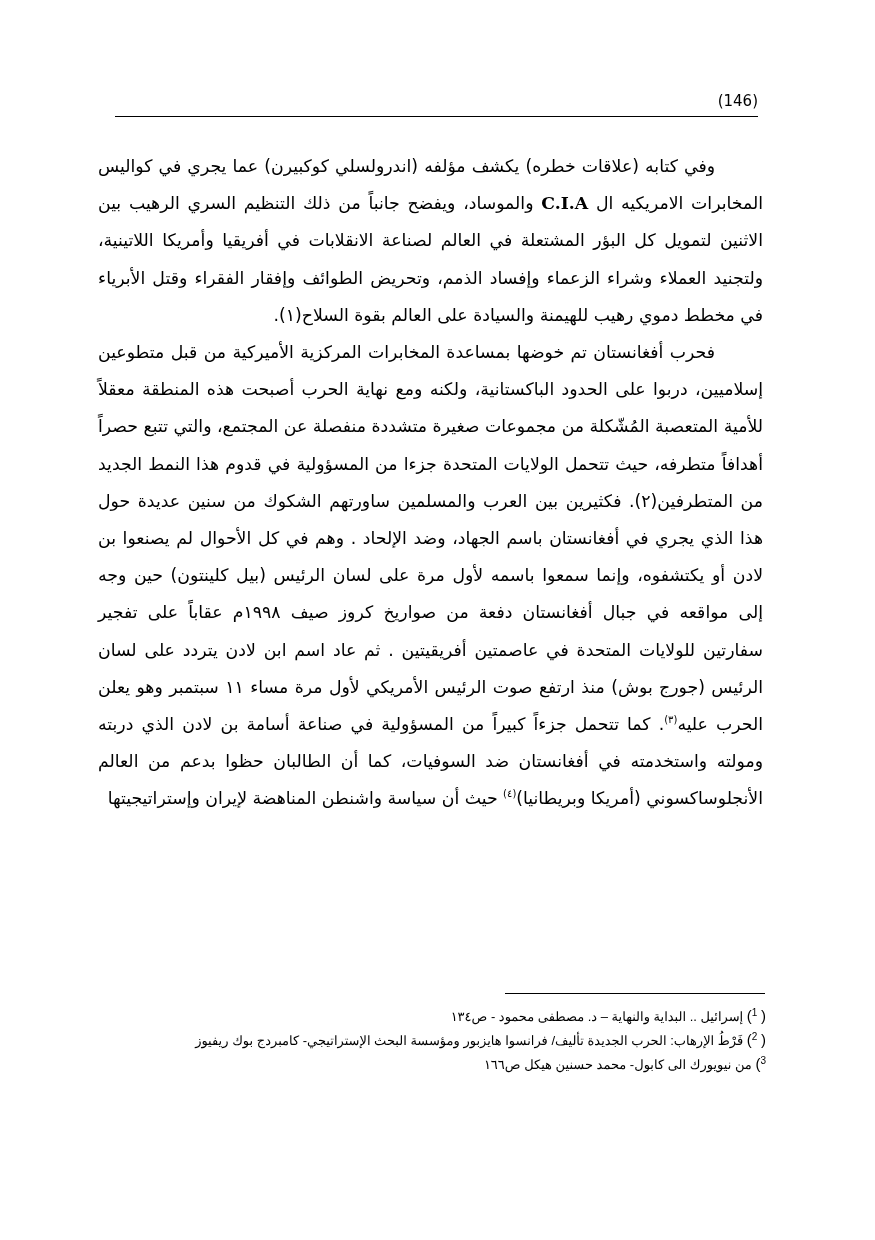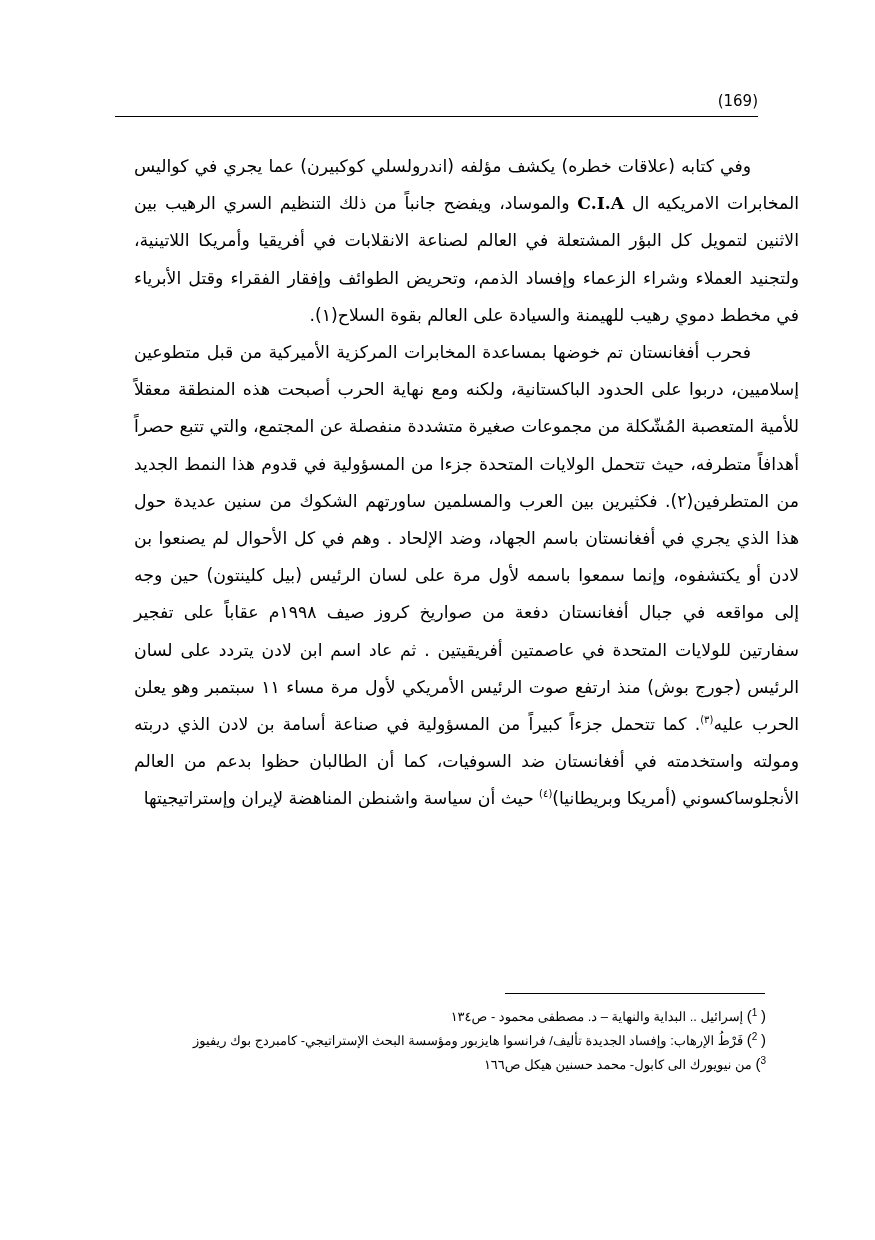--- a/index.html
+++ b/index.html
@@ -107,7 +107,7 @@
 <div class="page">
 
   <div class="running-header">
-    <span class="page-number">(169)</span>
+    <span class="page-number">(146)</span>
   </div>
 
   <div class="body-text">

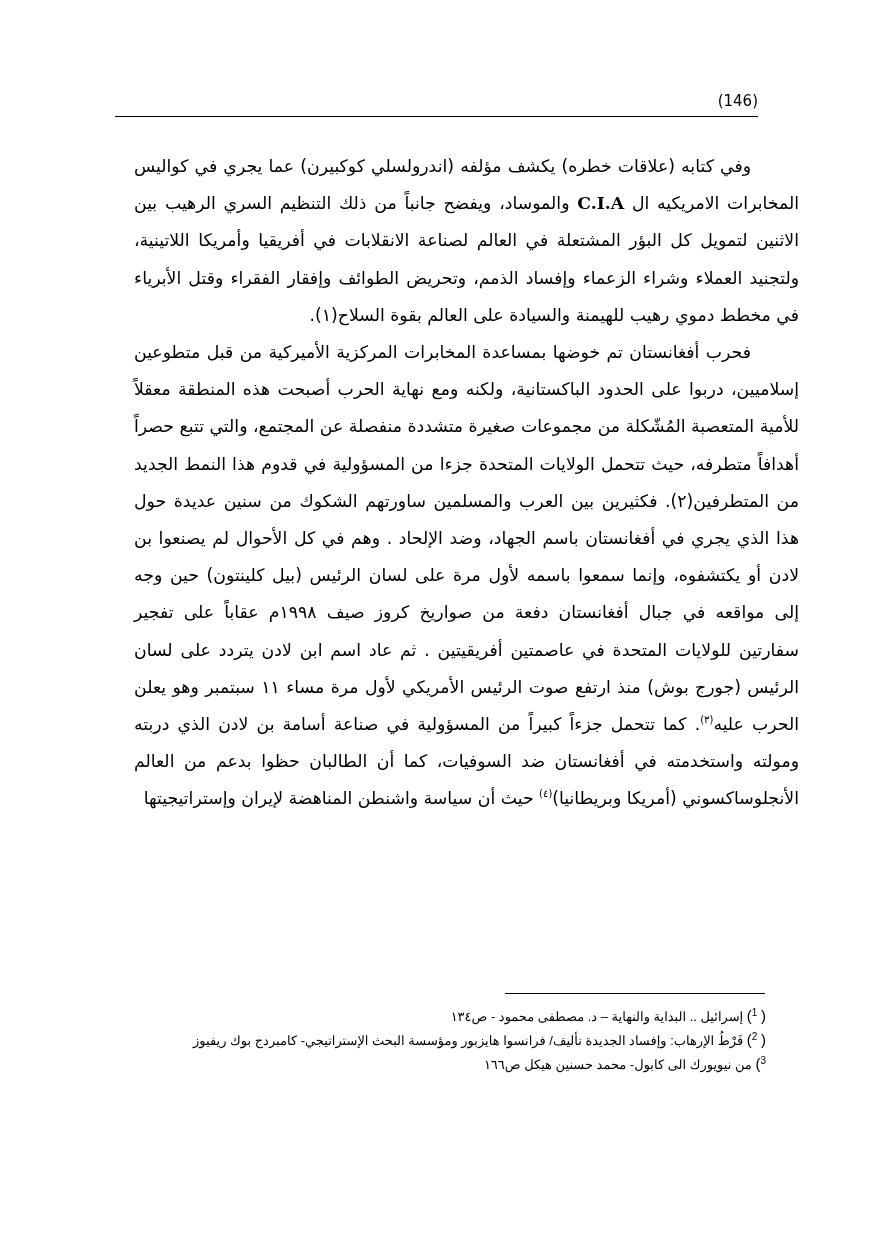--- a/index.html
+++ b/index.html
@@ -53,7 +53,6 @@
     line-height: 37.2px;
     text-align: justify;
     text-align-last: auto;
-    margin-left: 36px;
   }
   .body-text p {
     margin: 0;

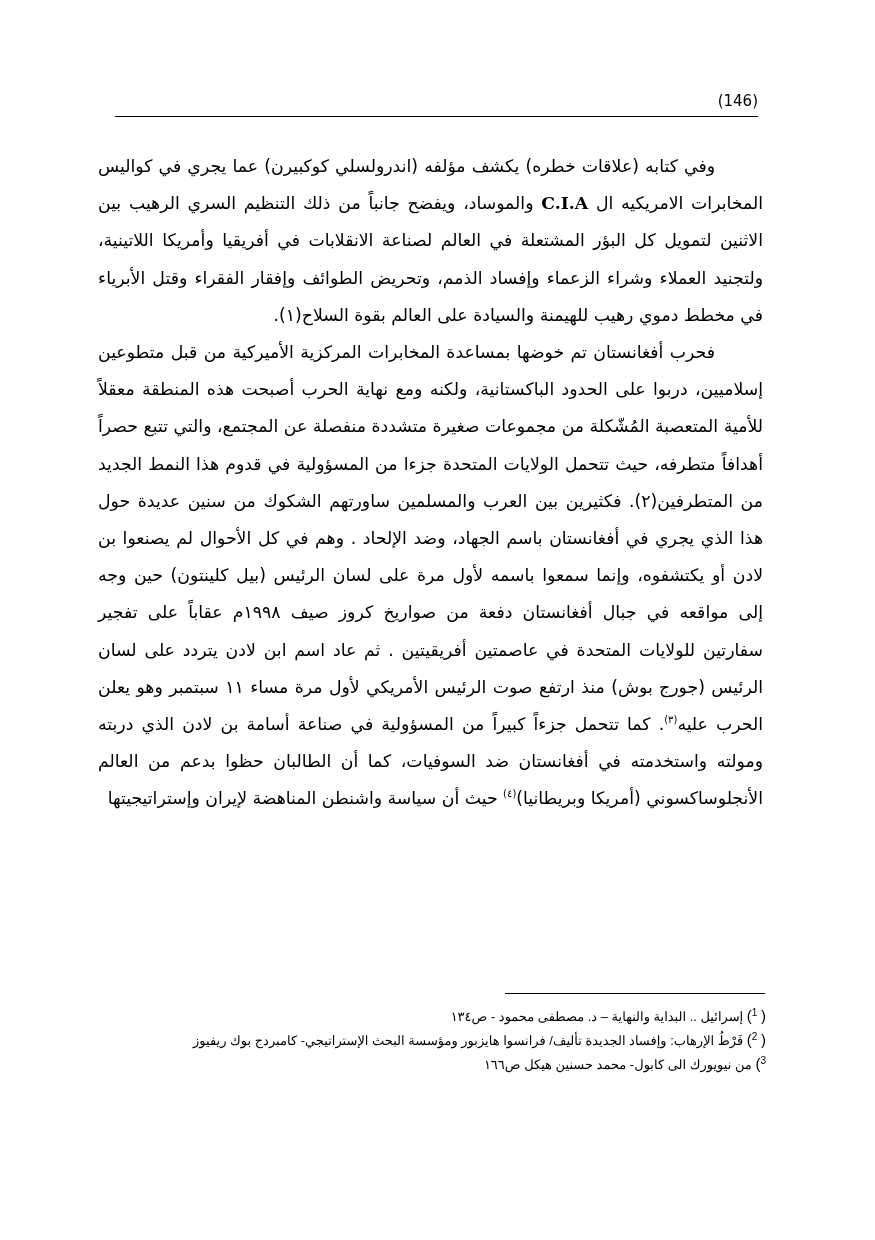--- a/index.html
+++ b/index.html
@@ -118,7 +118,7 @@
 
   <div class="footnotes">
     <p class="footnote"><span class="fn-mark">(</span> <sup>1</sup><span class="fn-mark">)</span> <span>إسرائيل .. البداية والنهاية – د. مصطفى محمود - ص١٣٤</span></p>
-    <p class="footnote"><span class="fn-mark">(</span> <sup>2</sup><span class="fn-mark">)</span> <span>فَرْطُ الإرهاب: وإفساد الجديدة تأليف/ فرانسوا هايزبور ومؤسسة البحث الإستراتيجي- كامبردج بوك ريفيوز</span></p>
+    <p class="footnote"><span class="fn-mark">(</span> <sup>2</sup><span class="fn-mark">)</span> <span>فَرْطُ الإرهاب: الحرب الجديدة تأليف/ فرانسوا هايزبور ومؤسسة البحث الإستراتيجي- كامبردج بوك ريفيوز</span></p>
     <p class="footnote"><span class="fn-mark"></span><sup>3</sup><span class="fn-mark">)</span> <span>من نيويورك الى كابول- محمد حسنين هيكل ص١٦٦</span></p>
   </div>
 

